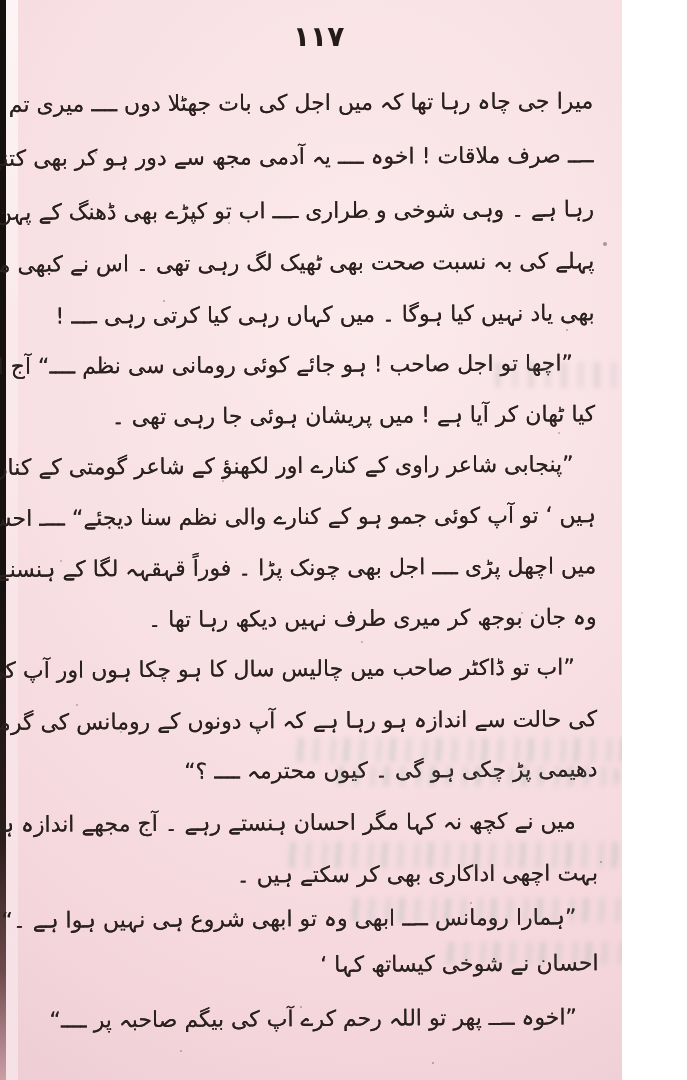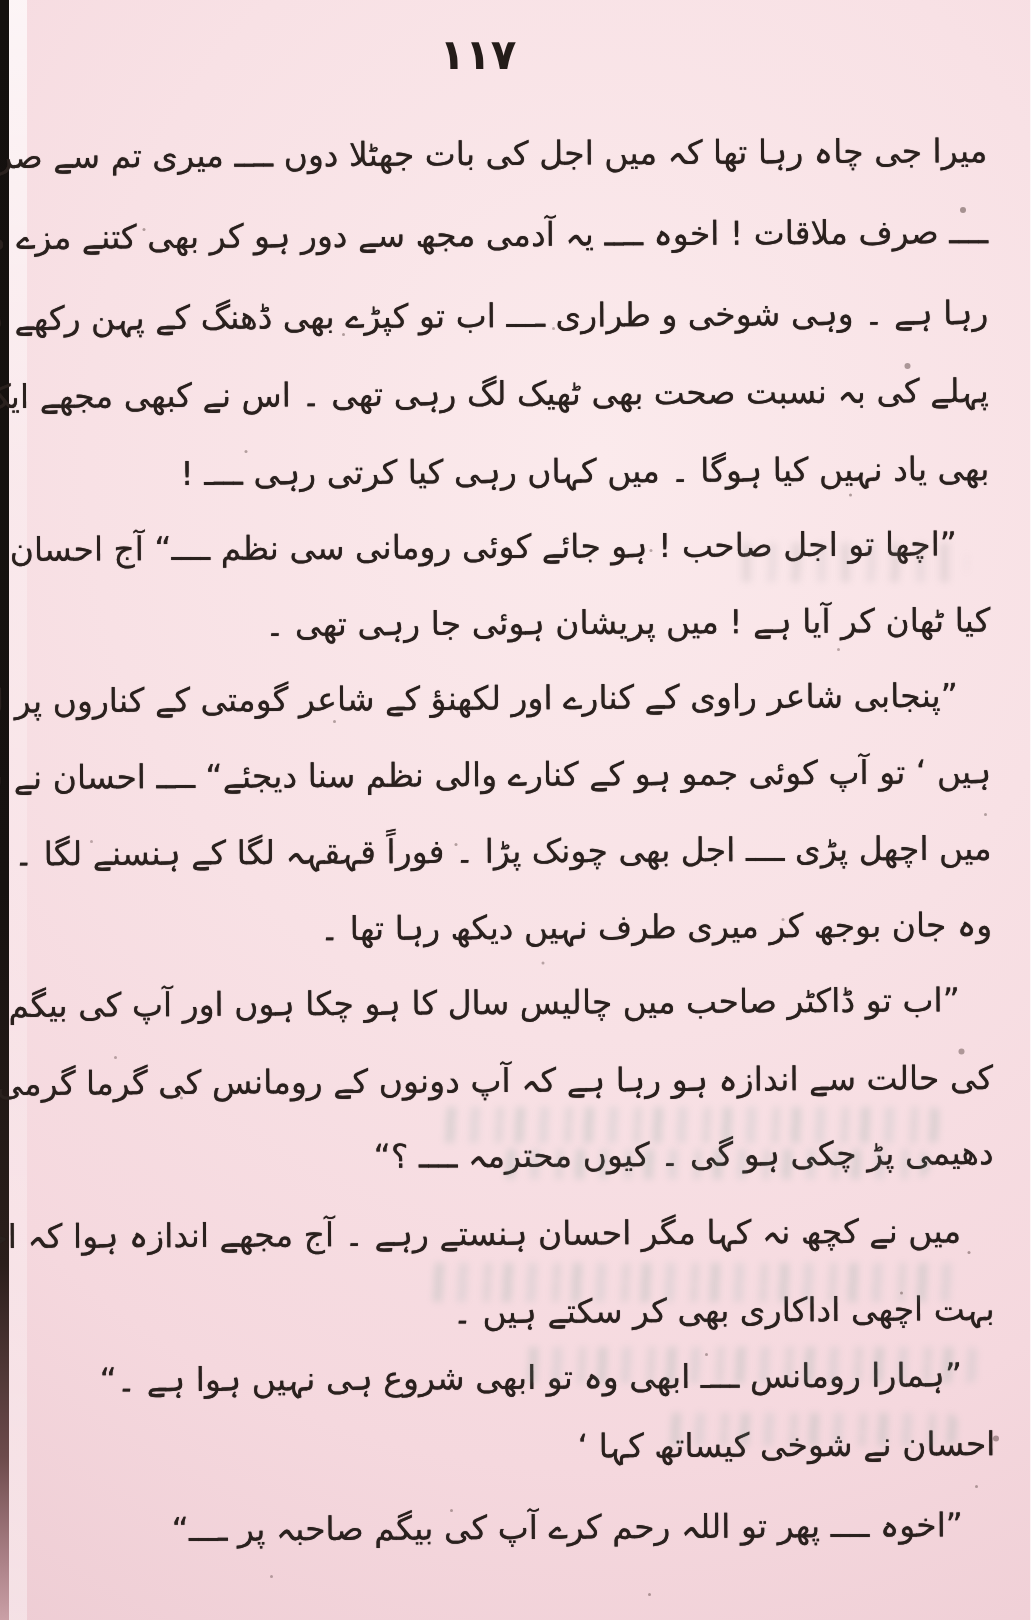--- a/index.html
+++ b/index.html
@@ -8,7 +8,7 @@
     font-family:"DejaVu Sans", sans-serif;
   }
   .page {
-    position:relative; width:687px; height:1080px; overflow:hidden;
+    position:relative; width:622px; height:1080px; overflow:hidden;
     background:
       radial-gradient(130% 95% at 58% 28%, #fbeaec 0%, #f8e1e5 38%, #f5d8de 66%, #eecdd4 88%, #e7c4cc 100%);
     text-align: right;

